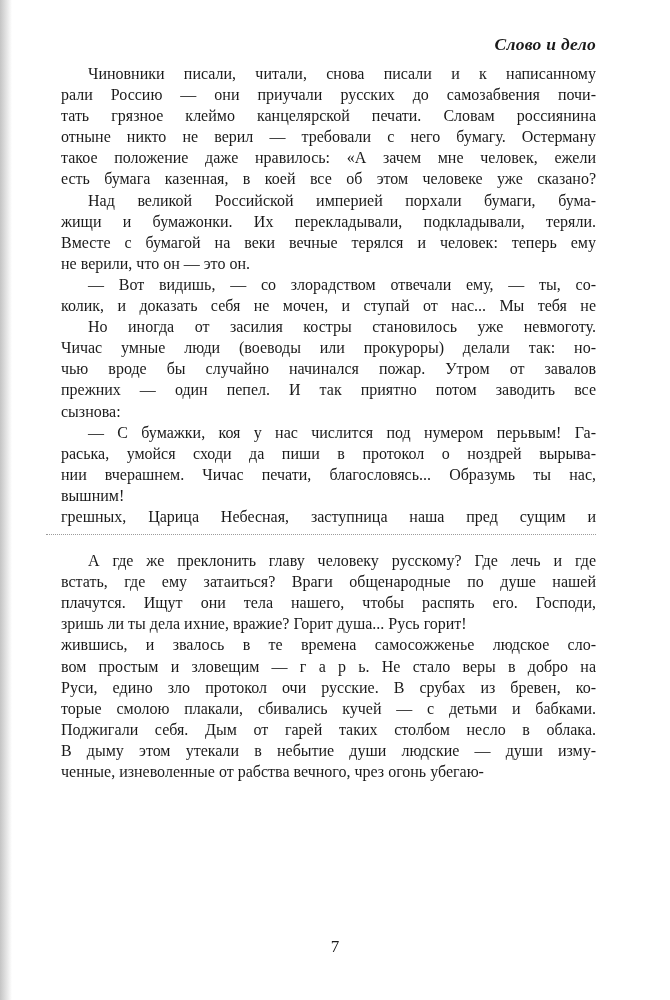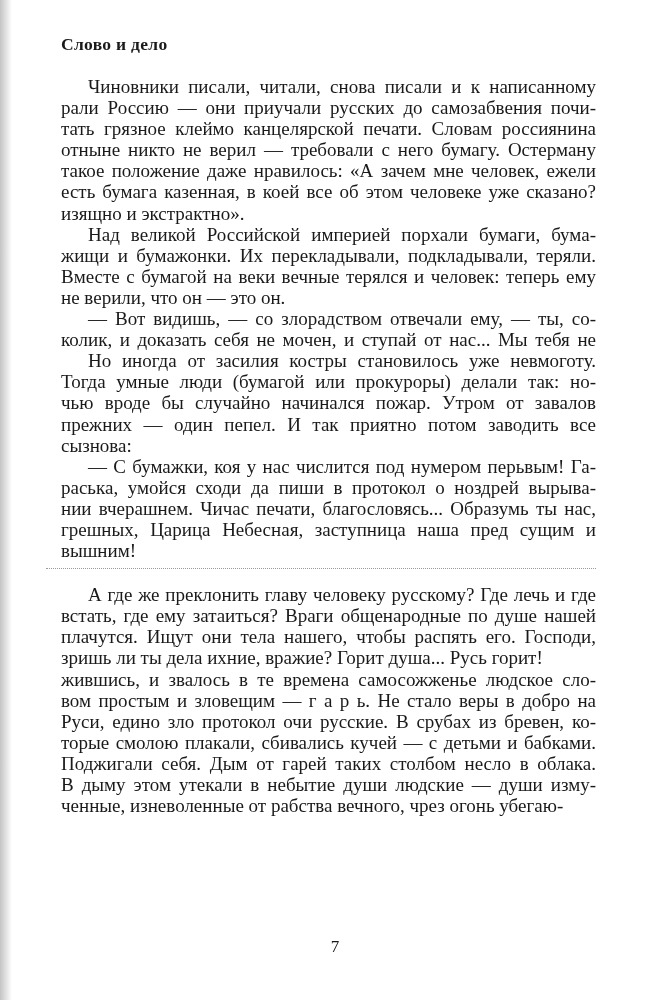--- a/index.html
+++ b/index.html
@@ -21,11 +21,12 @@
     box-sizing: border-box;
   }
   .running-title {
-    text-align: left;
+    text-align: right;
     font-weight: bold;
     font-size: 17.5px;
     line-height: 22px;
     letter-spacing: 0.3px;
+    font-style: italic;
   }
   .text-body {
     margin-top: 21px;

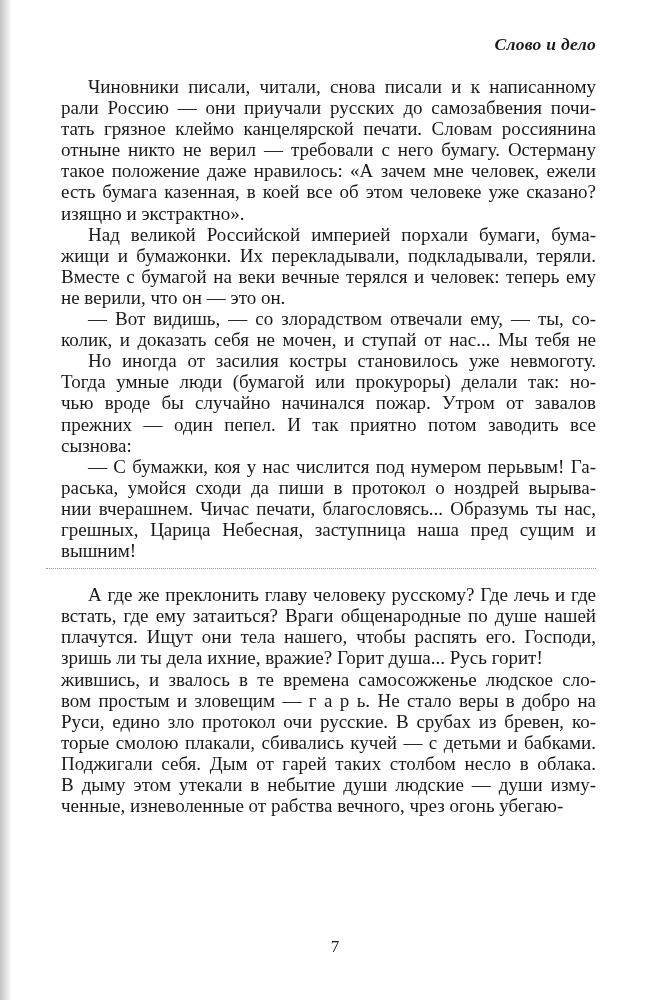--- a/index.html
+++ b/index.html
@@ -29,8 +29,8 @@
     font-style: italic;
   }
   .text-body {
-    margin-top: 21px;
-    font-size: 19px;
+    margin-top: 8px;
+    font-size: 16px;
     line-height: 21.1px;
   }
   .para { margin: 0; }

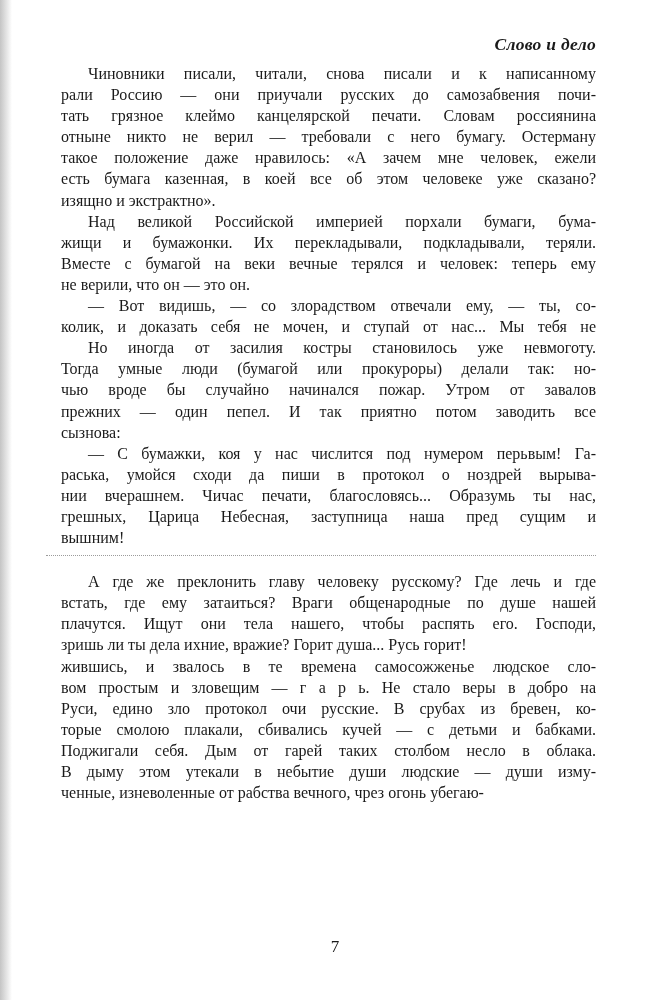--- a/index.html
+++ b/index.html
@@ -69,7 +69,6 @@
         <div class="line">отныне никто не верил — требовали с него бумагу. Остерману</div>
         <div class="line">такое положение даже нравилось: «А зачем мне человек, ежели</div>
         <div class="line">есть бумага казенная, в коей все об этом человеке уже сказано?</div>
-        <div class="line last">изящно и экстрактно».</div>
       </div>
       <div class="para">
         <div class="line first">Над великой Российской империей порхали бумаги, бума-</div>

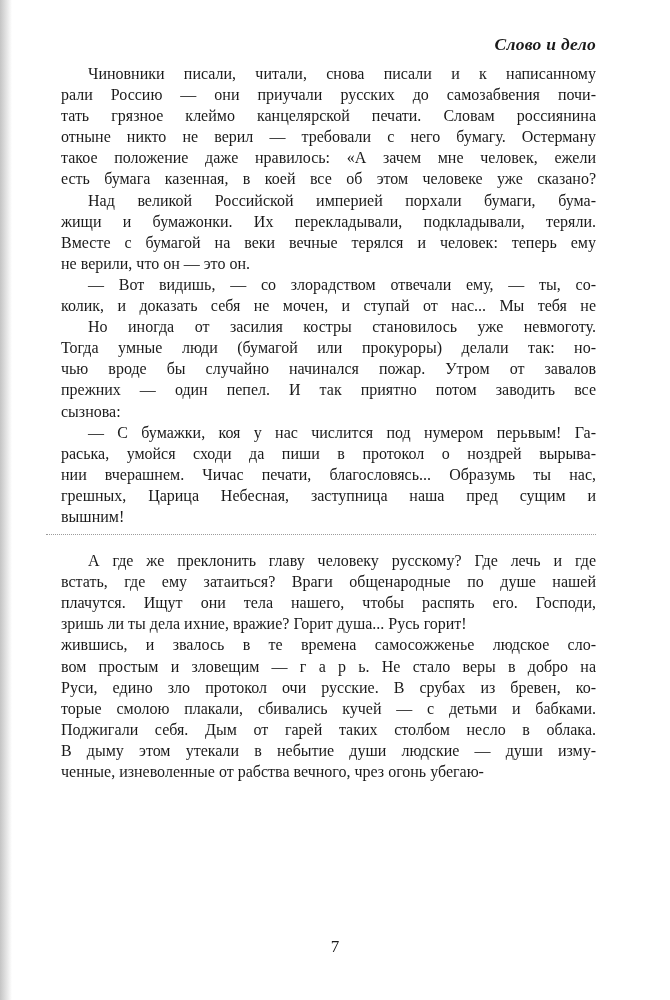--- a/index.html
+++ b/index.html
@@ -82,7 +82,7 @@
       </div>
       <div class="para">
         <div class="line first">Но иногда от засилия костры становилось уже невмоготу.</div>
-        <div class="line">Тогда умные люди (бумагой или прокуроры) делали так: но-</div>
+        <div class="line">Чичас умные люди (воеводы или прокуроры) делали так: но-</div>
         <div class="line">чью вроде бы случайно начинался пожар. Утром от завалов</div>
         <div class="line">прежних — один пепел. И так приятно потом заводить все</div>
         <div class="line last">сызнова:</div>

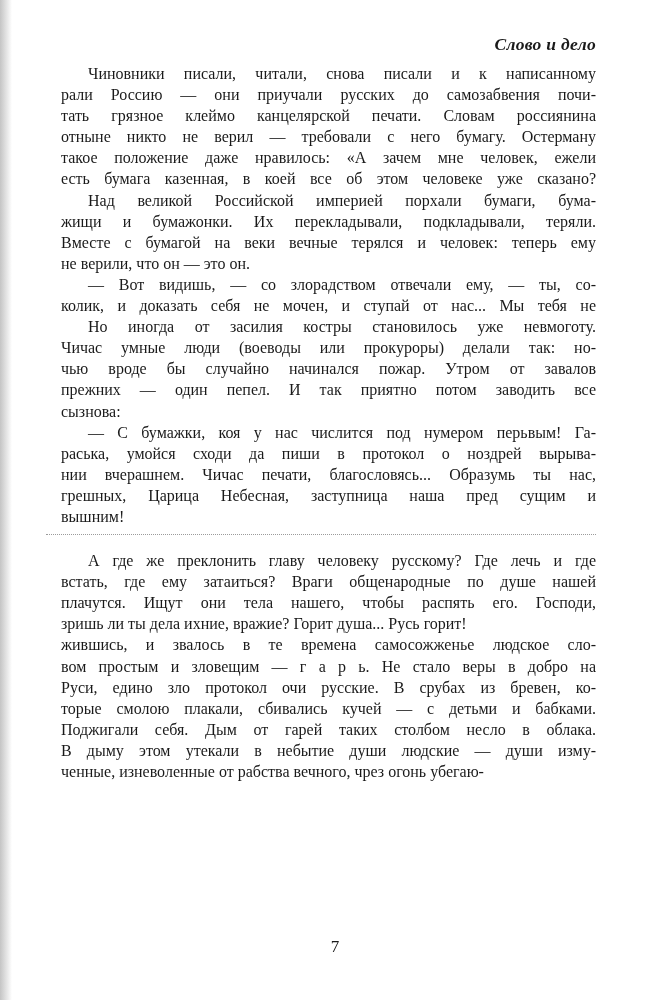--- a/index.html
+++ b/index.html
@@ -91,8 +91,8 @@
         <div class="line first">— С бумажки, коя у нас числится под нумером перьвым! Га-</div>
         <div class="line">раська, умойся сходи да пиши в протокол о ноздрей вырыва-</div>
         <div class="line">нии вчерашнем. Чичас печати, благословясь... Образумь ты нас,</div>
+        <div class="line last">вышним!</div>
         <div class="line">грешных, Царица Небесная, заступница наша пред сущим и</div>
-        <div class="line last">вышним!</div>
       </div>
       <div class="separator"></div>
       <div class="para">

